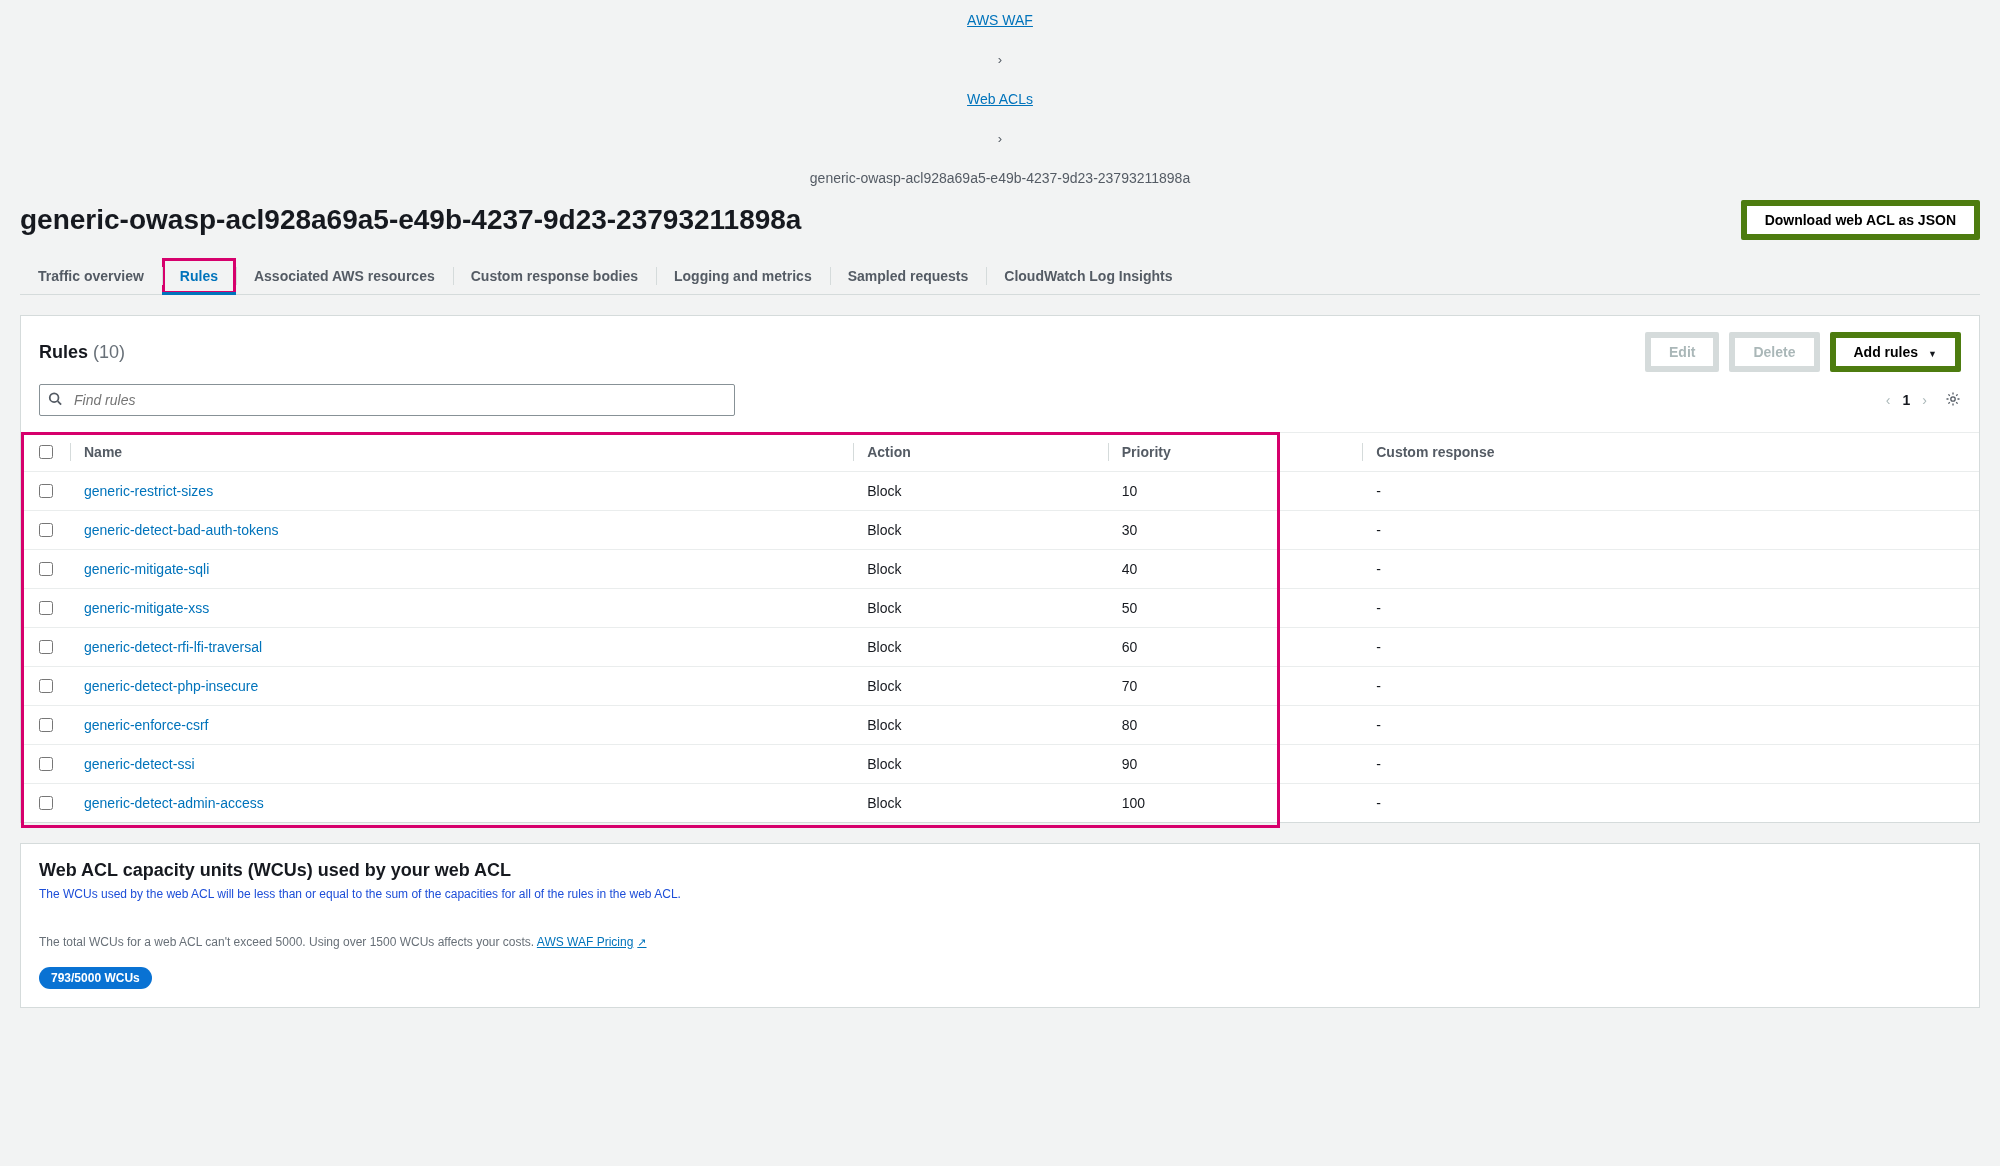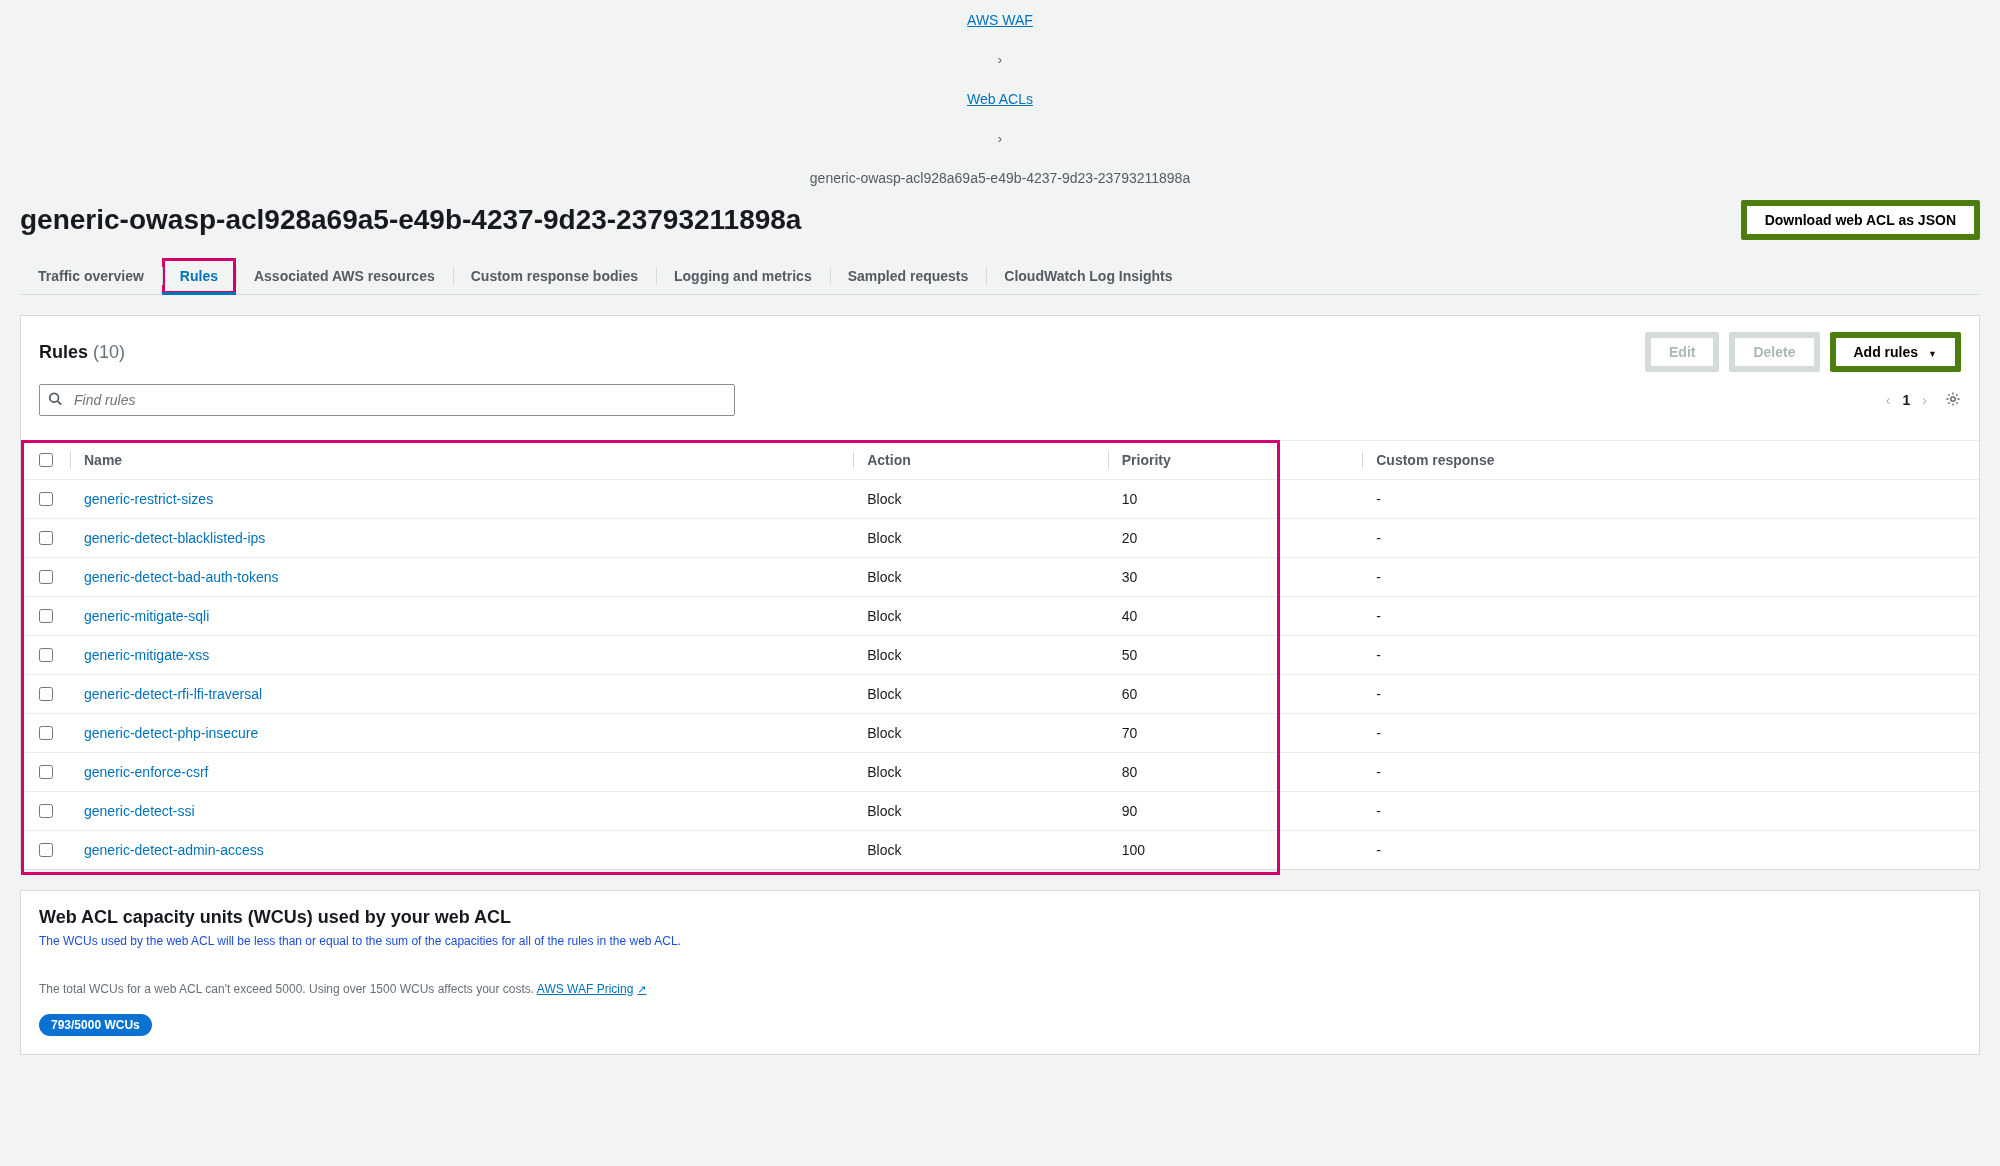--- a/index.html
+++ b/index.html
@@ -52,7 +52,7 @@
   .pager .gear { margin-left:6px; color:#545b64; cursor:pointer;}
 
   
-  table { width: 100%; border-collapse: collapse; margin-top: 16px; padding-left: 16px;}
+  table { width: 100%; border-collapse: collapse; margin-top: 8px; padding-left: 16px;}
   th, td { text-align: left; font-size: 14px; padding: 9px 14px; }
   thead th { color:#545b64; font-weight:700; border-top:1px solid #eaeded; border-bottom:1px solid #eaeded; position:relative;}
   thead th + th::before { content:""; position:absolute; left:0; top:10px; bottom:10px; width:1px; background:#d5dbdb;}

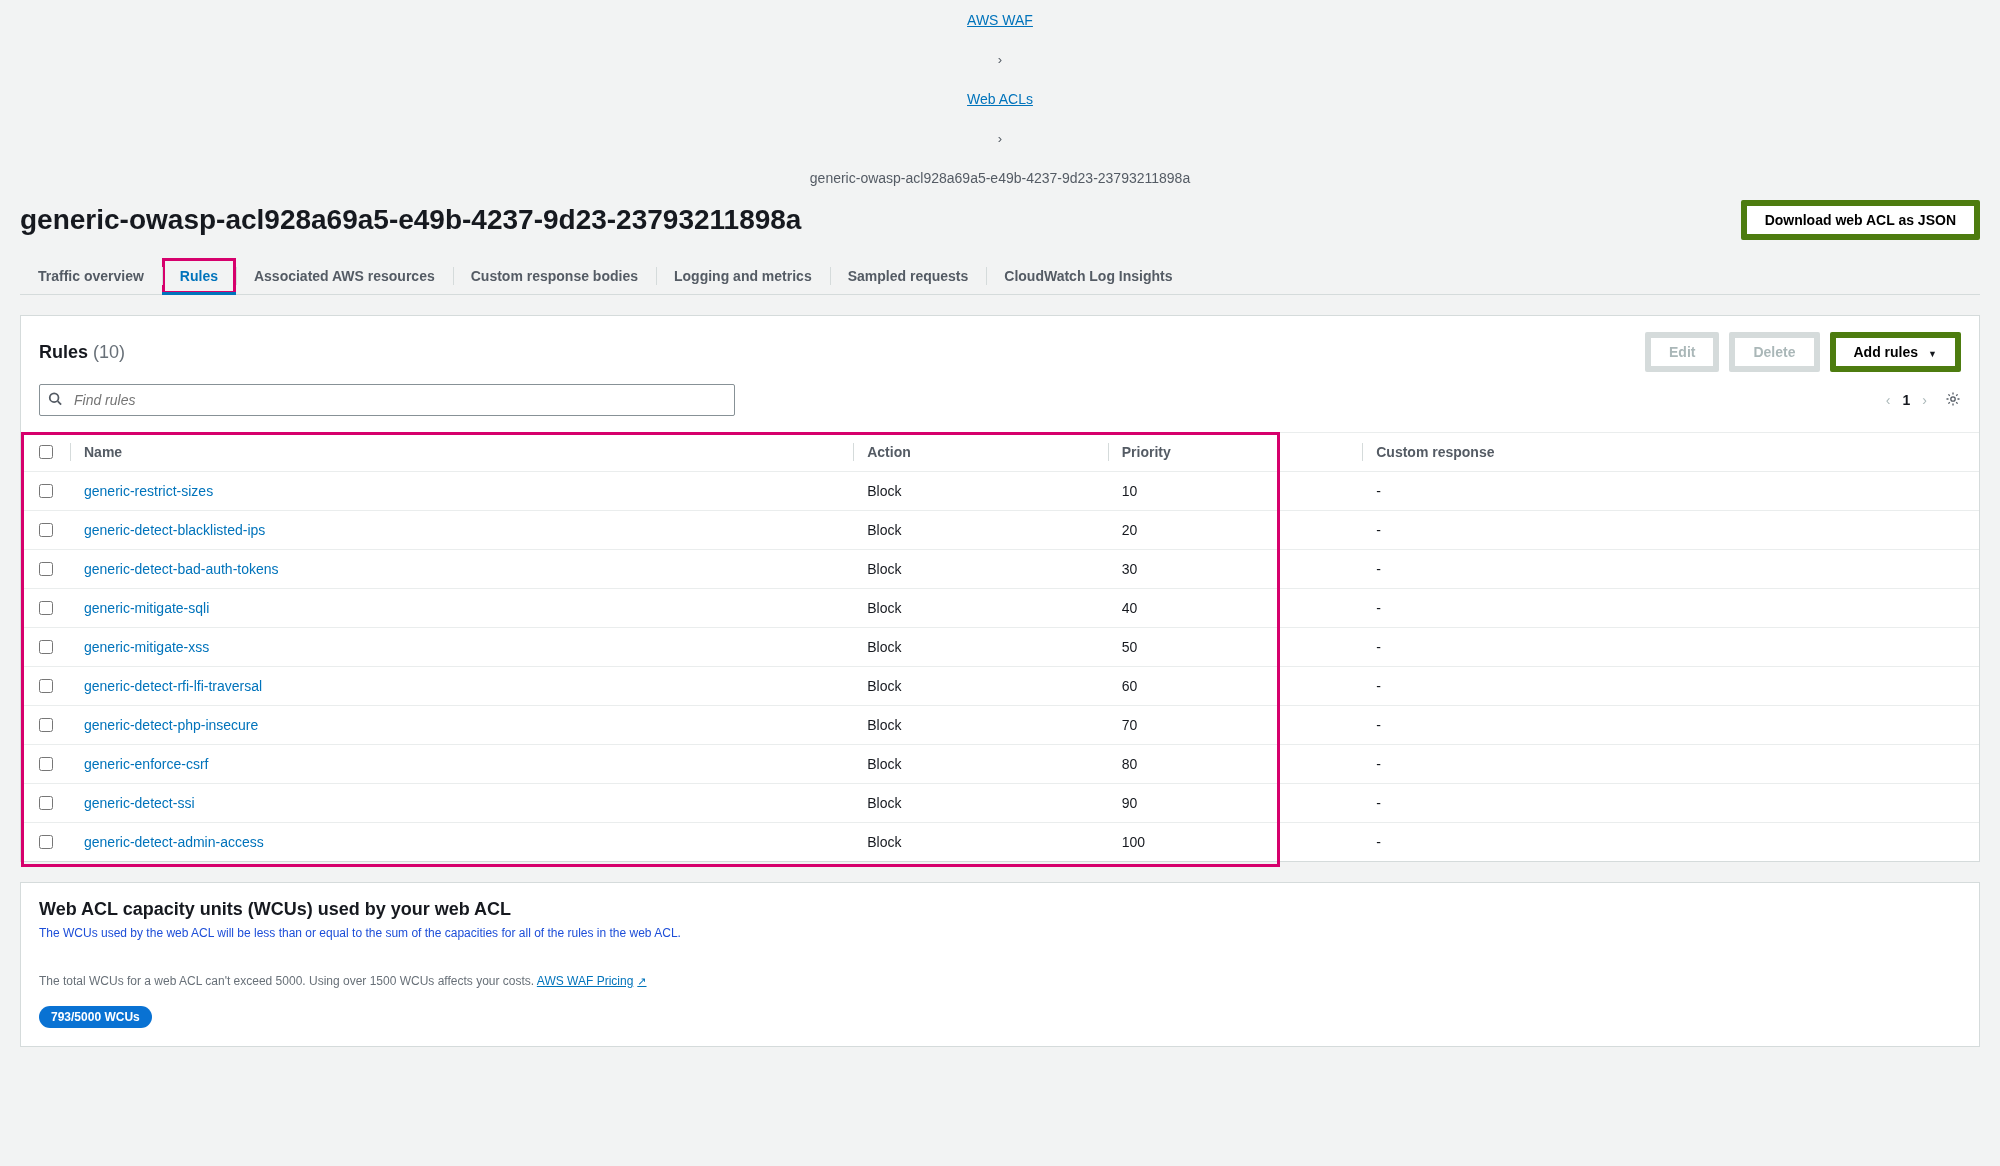--- a/index.html
+++ b/index.html
@@ -164,13 +164,6 @@
           </tr>
           <tr>
     <td class="col-chk"><input type="checkbox" style=""></td>
-    <td class="col-name"><a href="#">generic-detect-blacklisted-ips</a></td>
-    <td class="col-action">Block</td>
-    <td class="col-priority">20</td>
-    <td class="col-custom">-</td>
-          </tr>
-          <tr>
-    <td class="col-chk"><input type="checkbox" style=""></td>
     <td class="col-name"><a href="#">generic-detect-bad-auth-tokens</a></td>
     <td class="col-action">Block</td>
     <td class="col-priority">30</td>

